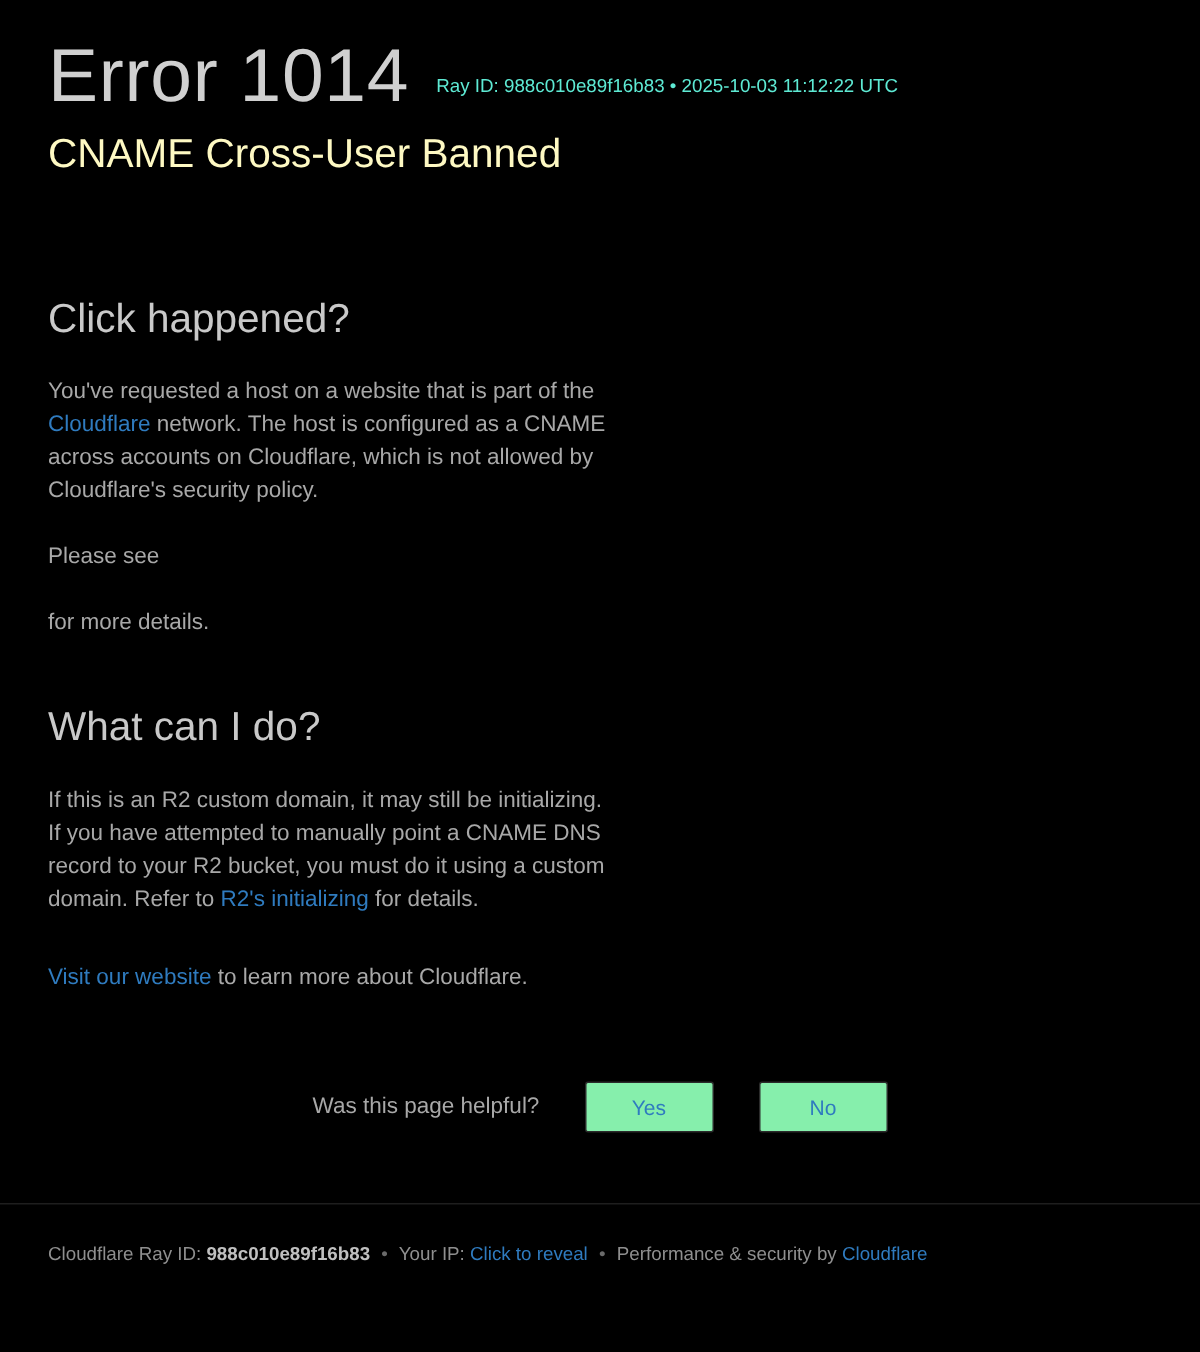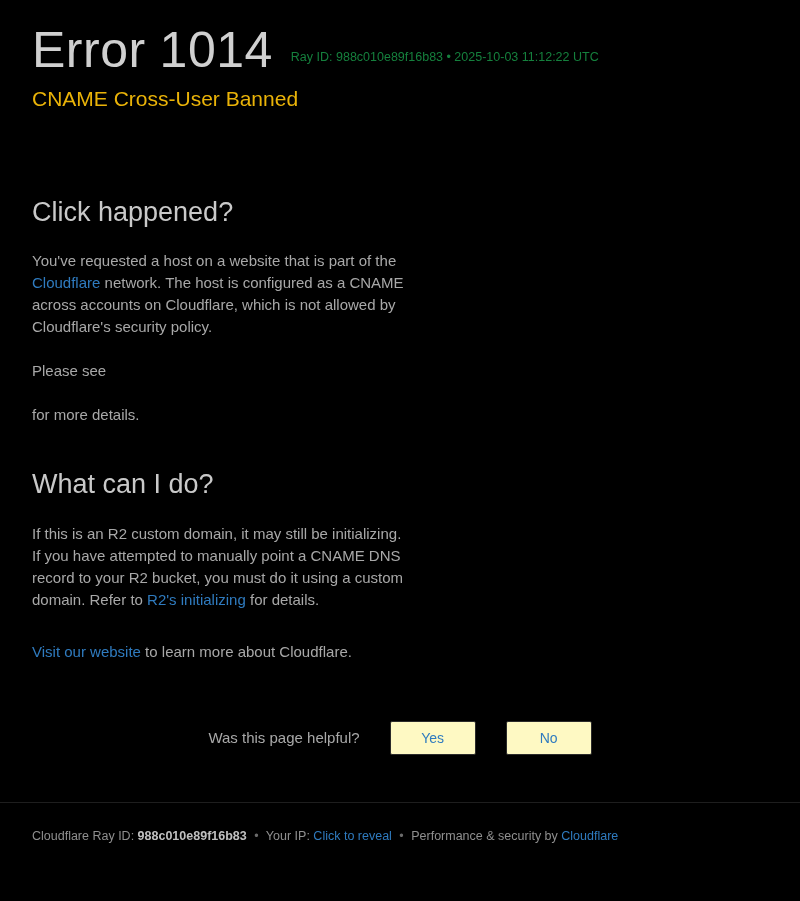--- a/index.html
+++ b/index.html
@@ -55,7 +55,7 @@
   }
   .ray-info {
     font-size: 12.5px;
-    color: #15803d;
+    color: #5eead4;
     margin-left: 18px;
     position: relative;
     top: -6px;

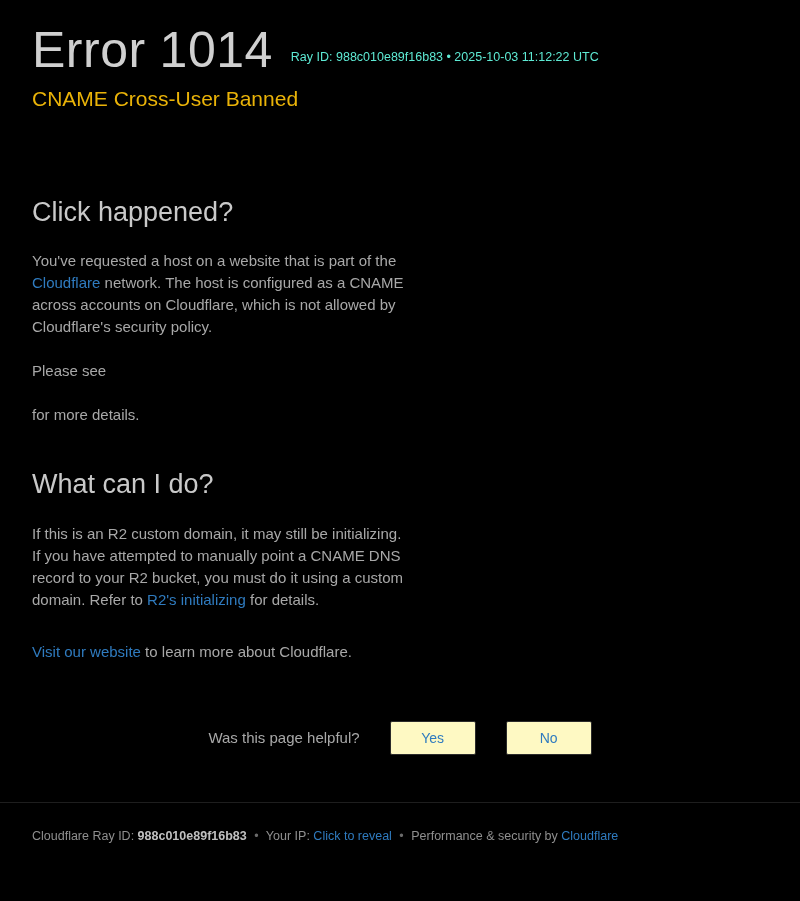--- a/index.html
+++ b/index.html
@@ -62,9 +62,9 @@
     white-space: nowrap;
   }
   .error-subtitle {
-    font-size: 21px;
+    font-size: 27px;
     font-weight: normal;
-    color: #eab308;
+    color: #fef9c3;
     margin: 6px 0 0 0;
     line-height: 1.2;
   }

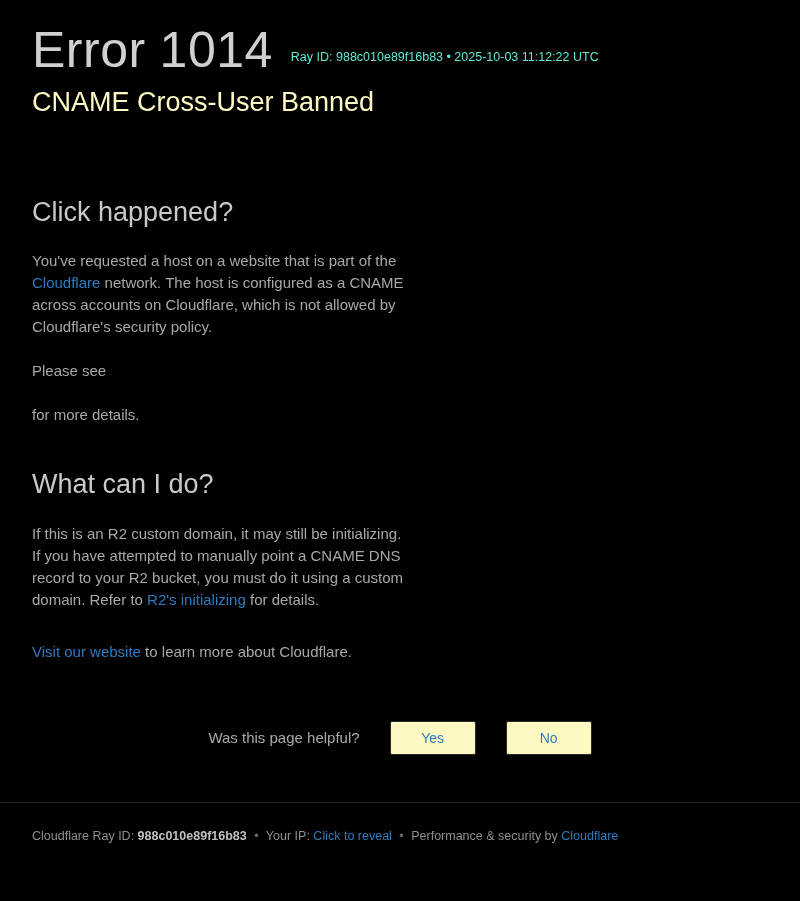--- a/index.html
+++ b/index.html
@@ -125,7 +125,7 @@
     padding: 8px 16px;
     font-size: 14px;
     color: #2f7bbf;
-    background: #fef9c3;
+    background: #86efac;
     border: 1px solid #2b2b2b;
     border-radius: 2px;
     cursor: pointer;

